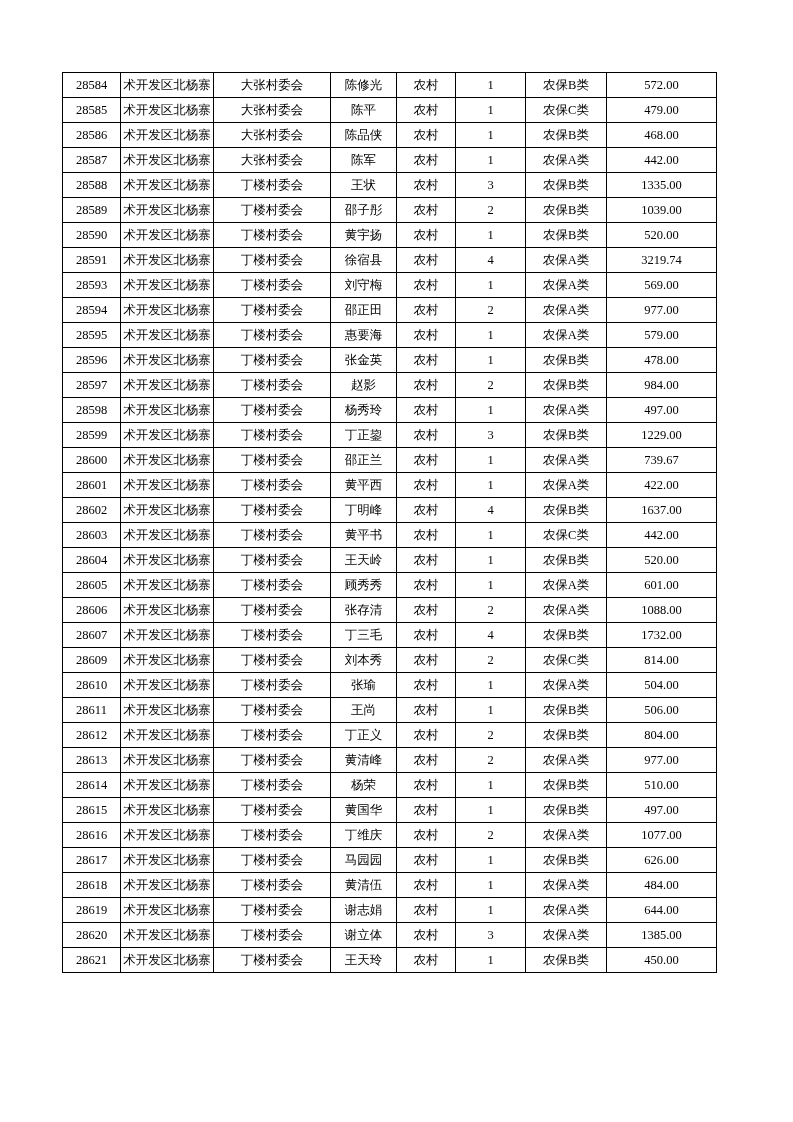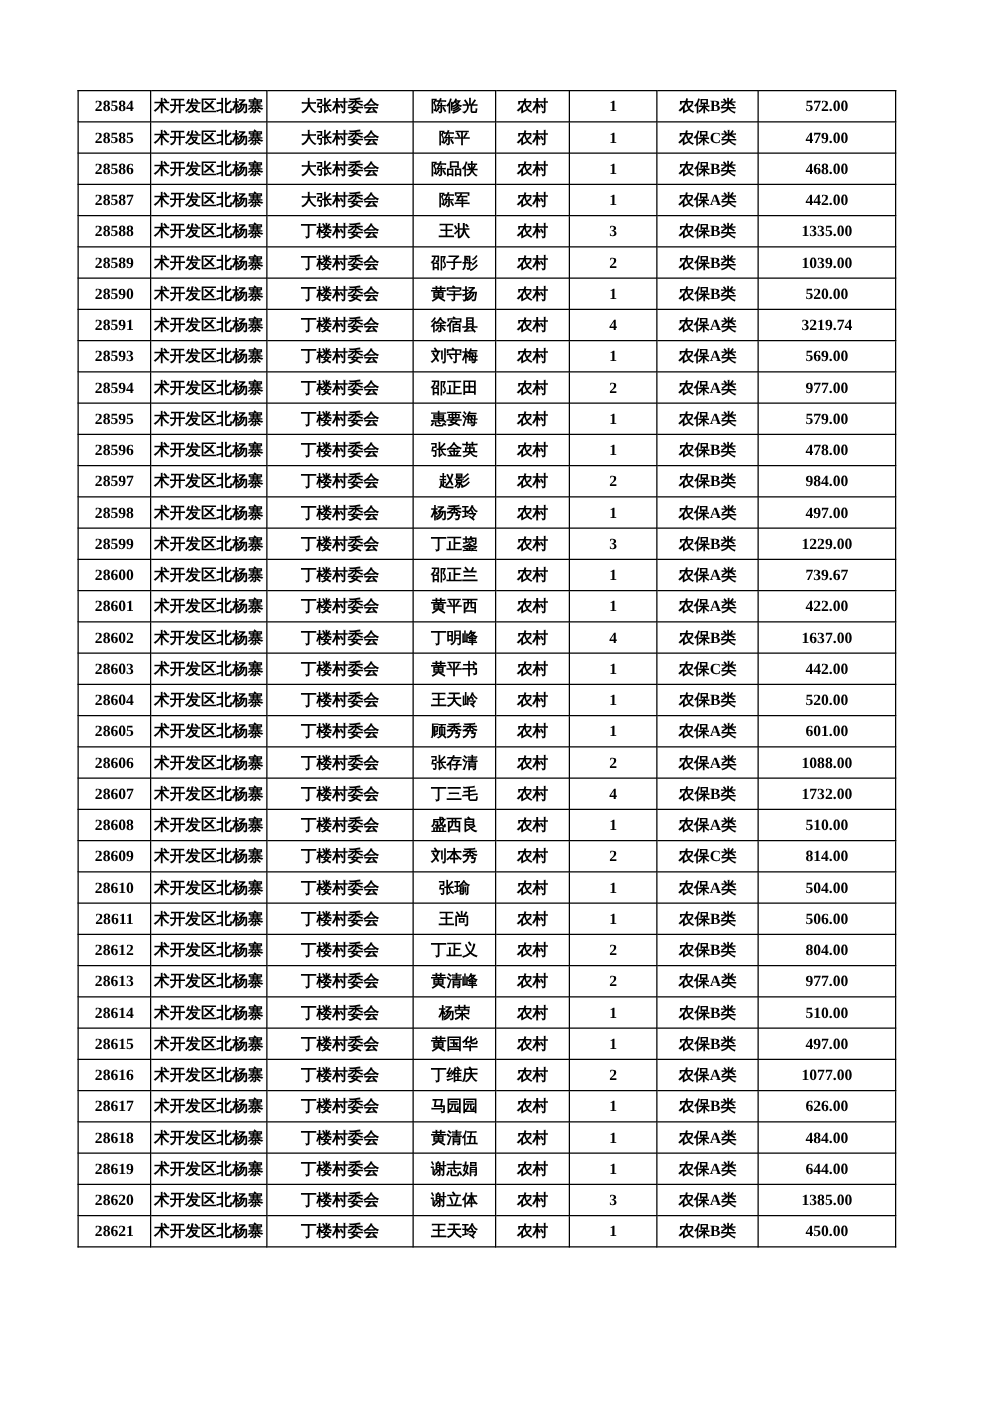--- a/index.html
+++ b/index.html
@@ -18,7 +18,6 @@
     height: 1122px;
     background: #ffffff;
     overflow: hidden;
-    font-weight: bold;
   }
   table.grid {
     position: absolute;

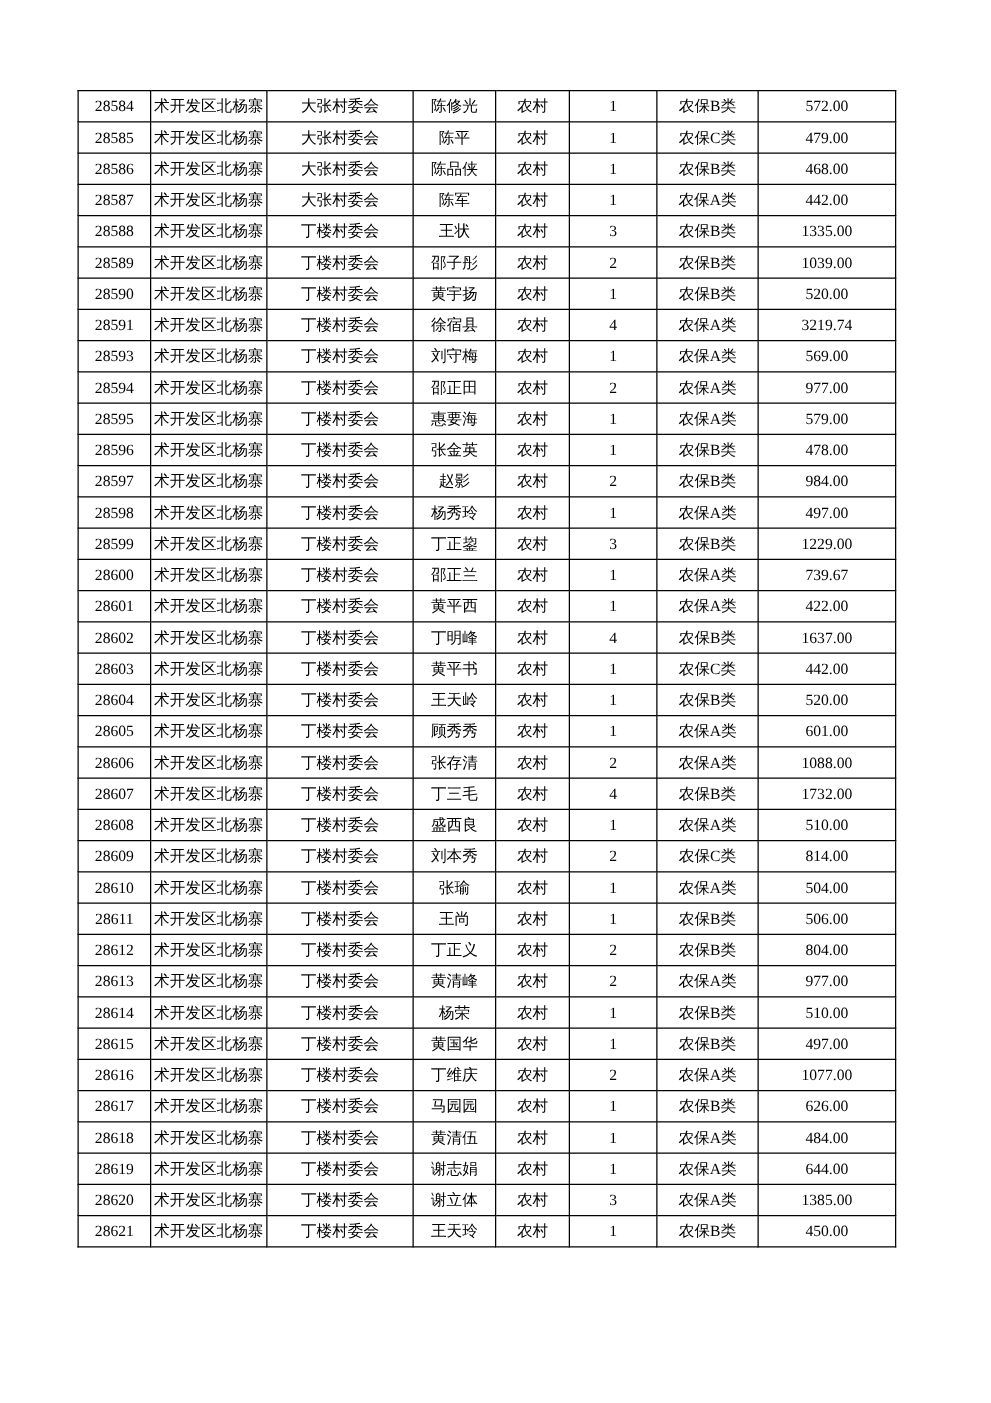--- a/index.html
+++ b/index.html
@@ -286,16 +286,6 @@
           <td class="align-right">1732.00</td>
         </tr>
         <tr>
-          <td class="align-center">28608</td>
-          <td class="align-center">术开发区北杨寨</td>
-          <td class="align-center">丁楼村委会</td>
-          <td class="align-center">盛西良</td>
-          <td class="align-center">农村</td>
-          <td class="align-center">1</td>
-          <td class="align-center">农保A类</td>
-          <td class="align-right">510.00</td>
-        </tr>
-        <tr>
           <td class="align-center">28609</td>
           <td class="align-center">术开发区北杨寨</td>
           <td class="align-center">丁楼村委会</td>

